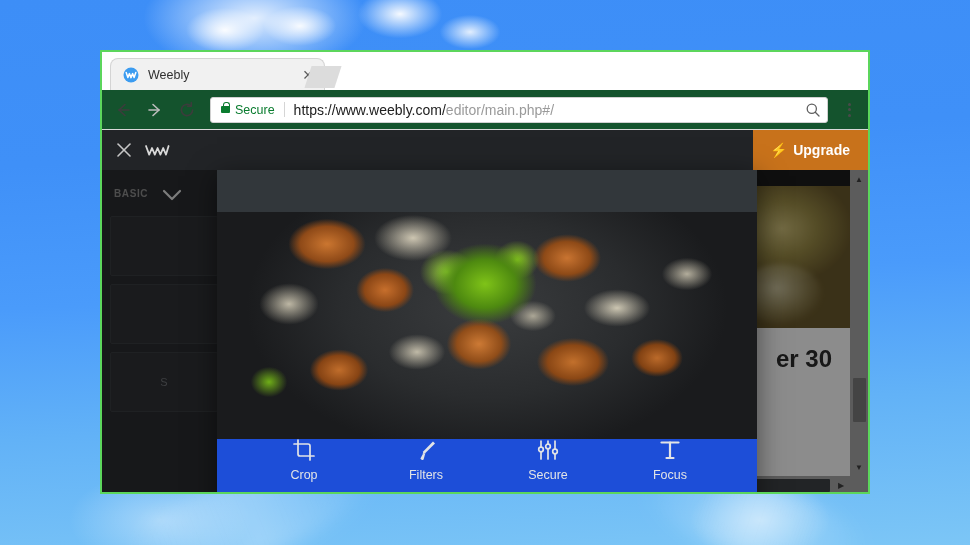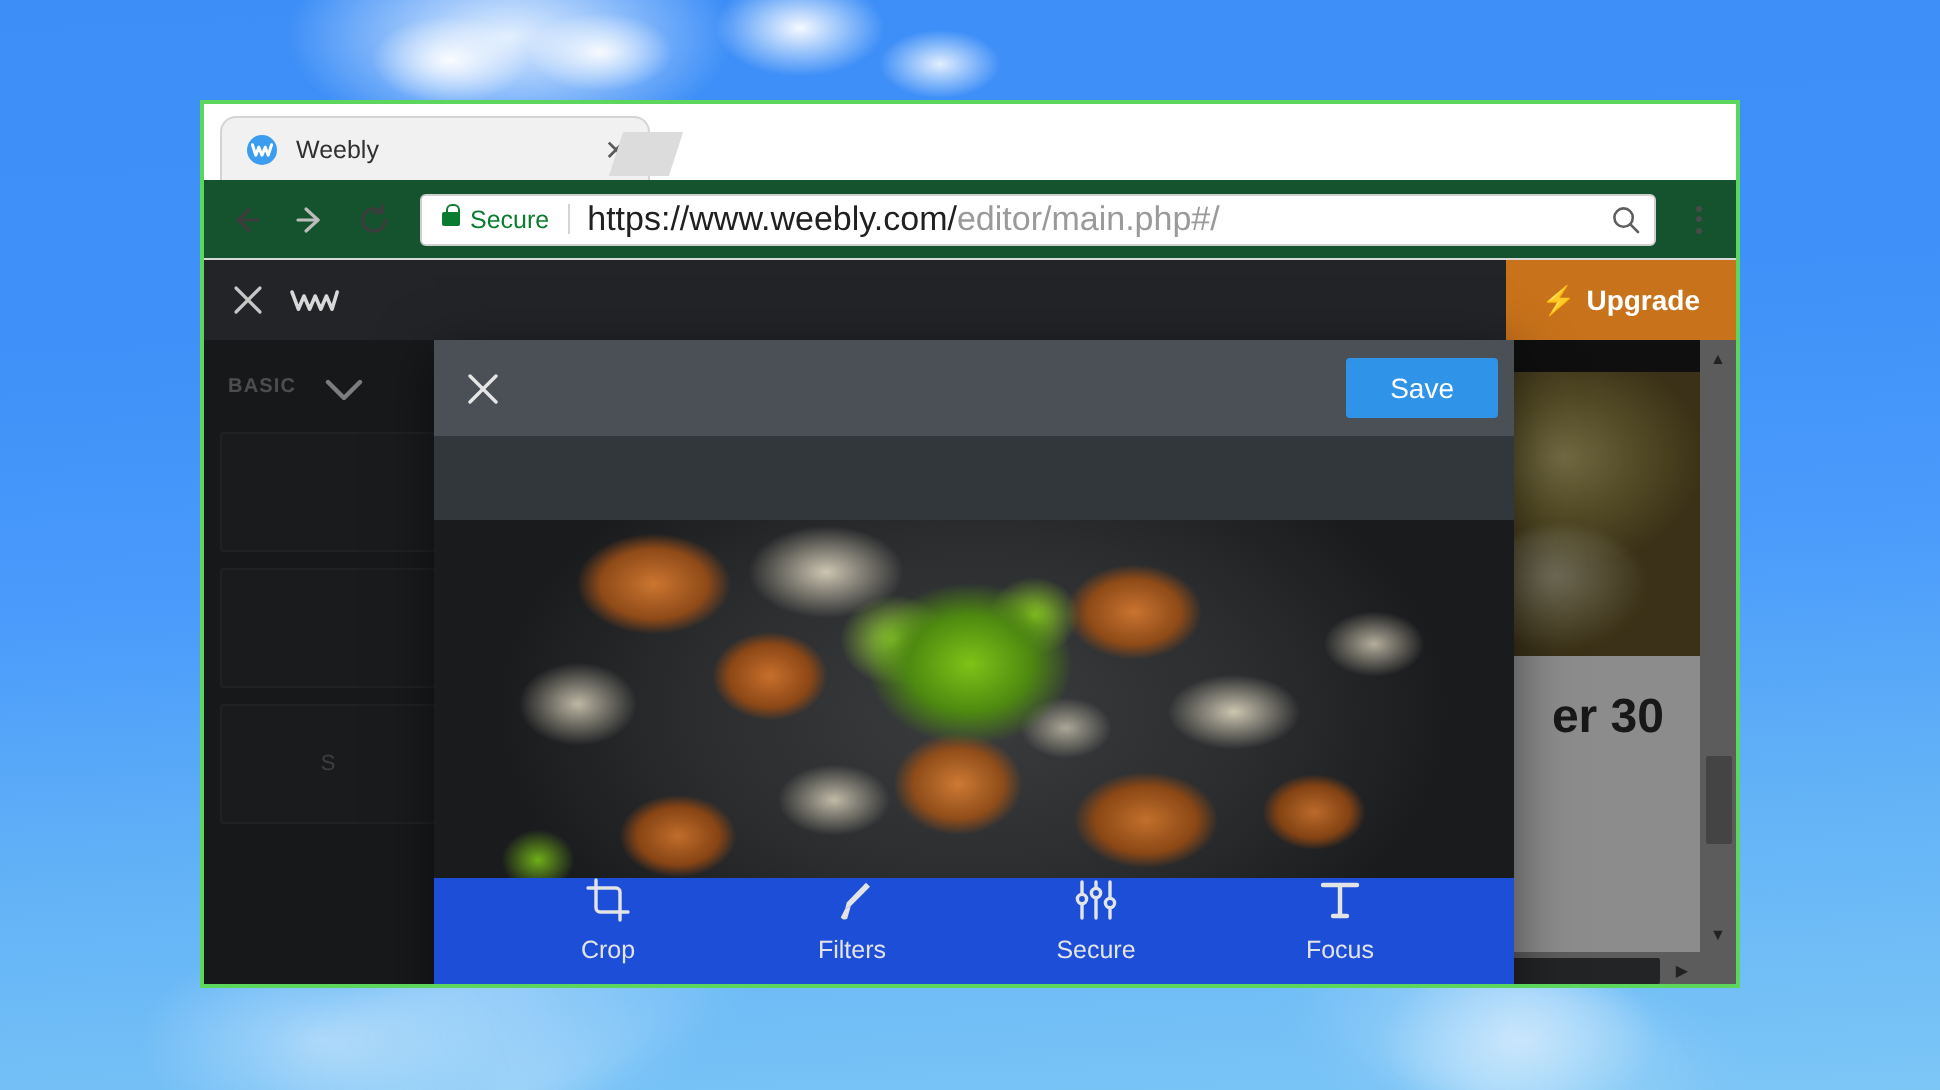--- a/index.html
+++ b/index.html
@@ -173,7 +173,7 @@
     flex: none;
   }
   .url-text {
-    font-size: 17px;
+    font-size: 14px;
     color: #9a9a9a;
     white-space: nowrap;
     overflow: hidden;

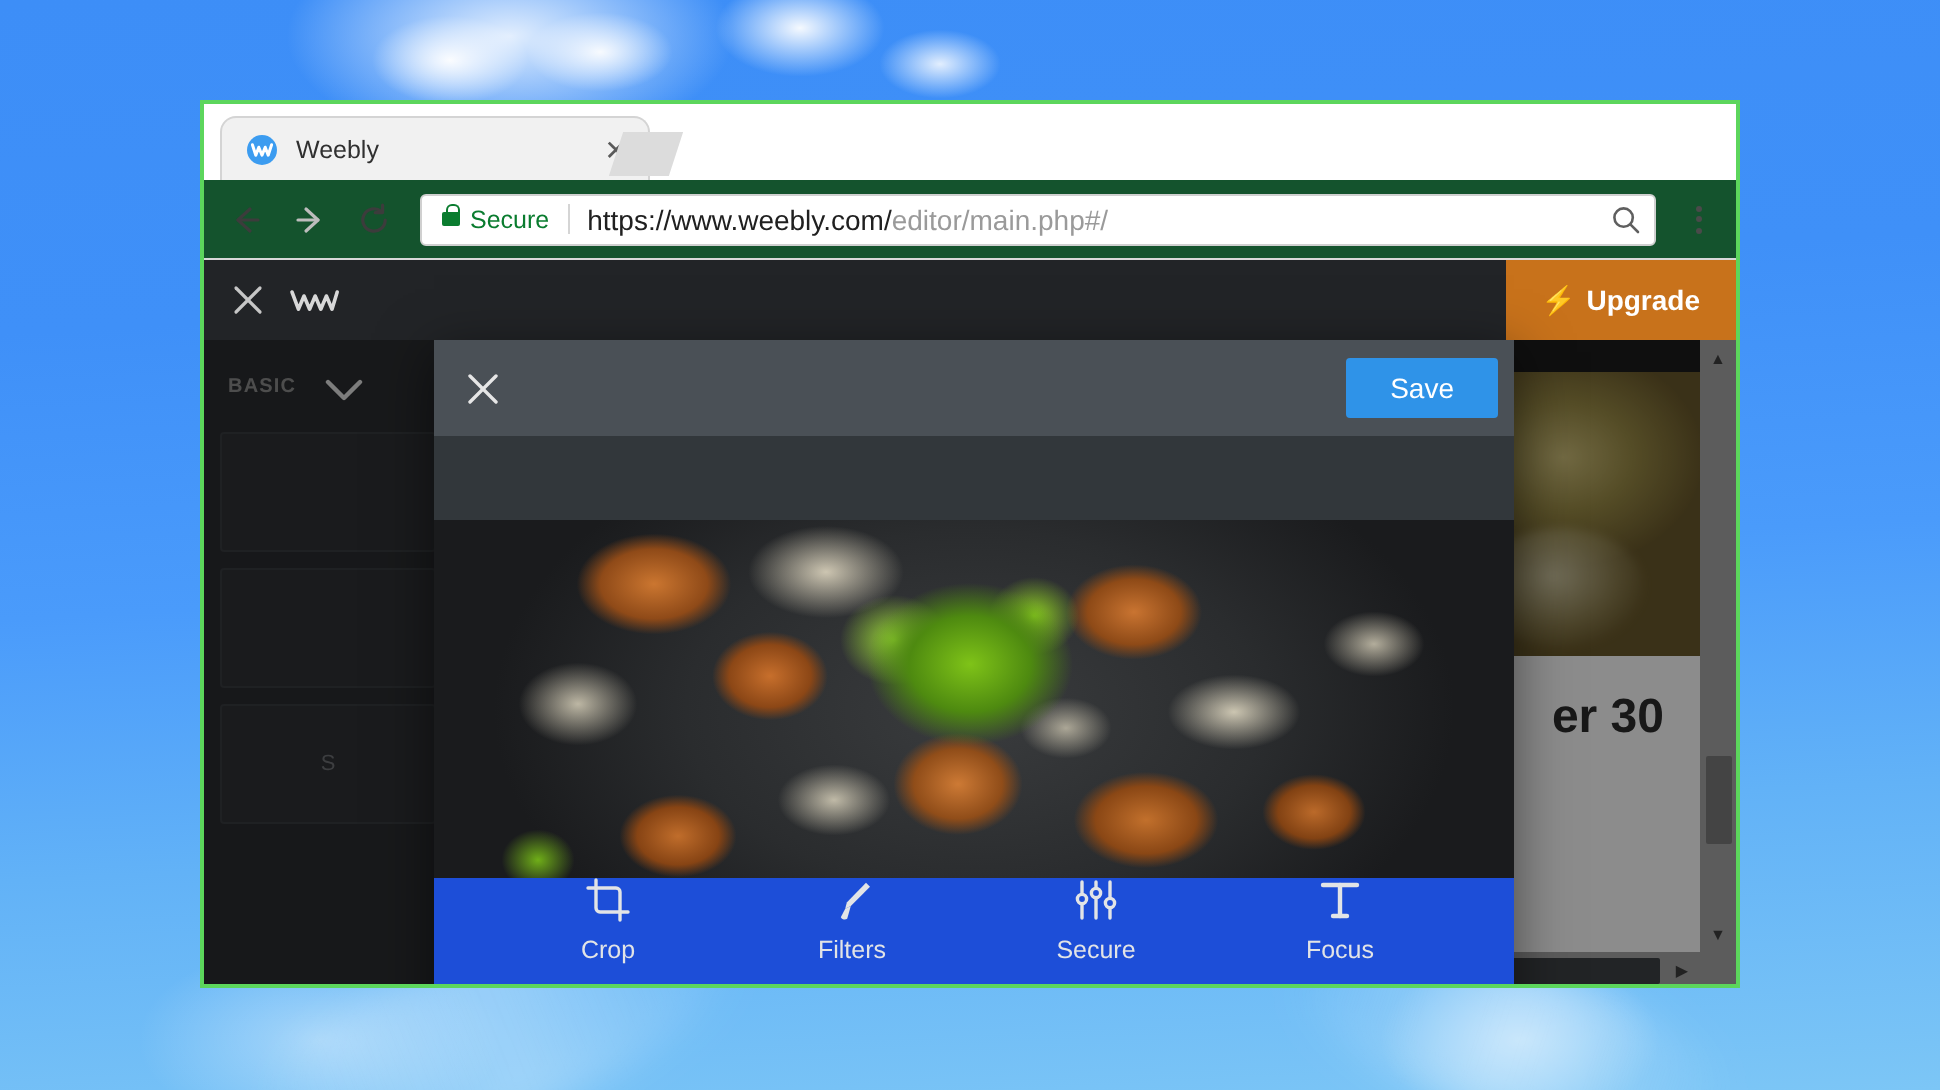--- a/index.html
+++ b/index.html
@@ -634,16 +634,6 @@
 
       <div id="photo-editor-modal">
 
-        <div class="pe-header">
-          <span class="pe-close">
-            <svg width="17" height="17" viewBox="0 0 17 17">
-                <line x1="2" y1="2" x2="15" y2="15" stroke="currentColor" stroke-width="1.7" stroke-linecap="round"></line>
-                <line x1="15" y1="2" x2="2" y2="15" stroke="currentColor" stroke-width="1.7" stroke-linecap="round"></line>
-              </svg>
-          </span>
-          <span class="pe-header-spacer"></span>
-          <button class="pe-save">Save</button>
-        </div>
 
         <div class="pe-subbar"></div>
 

